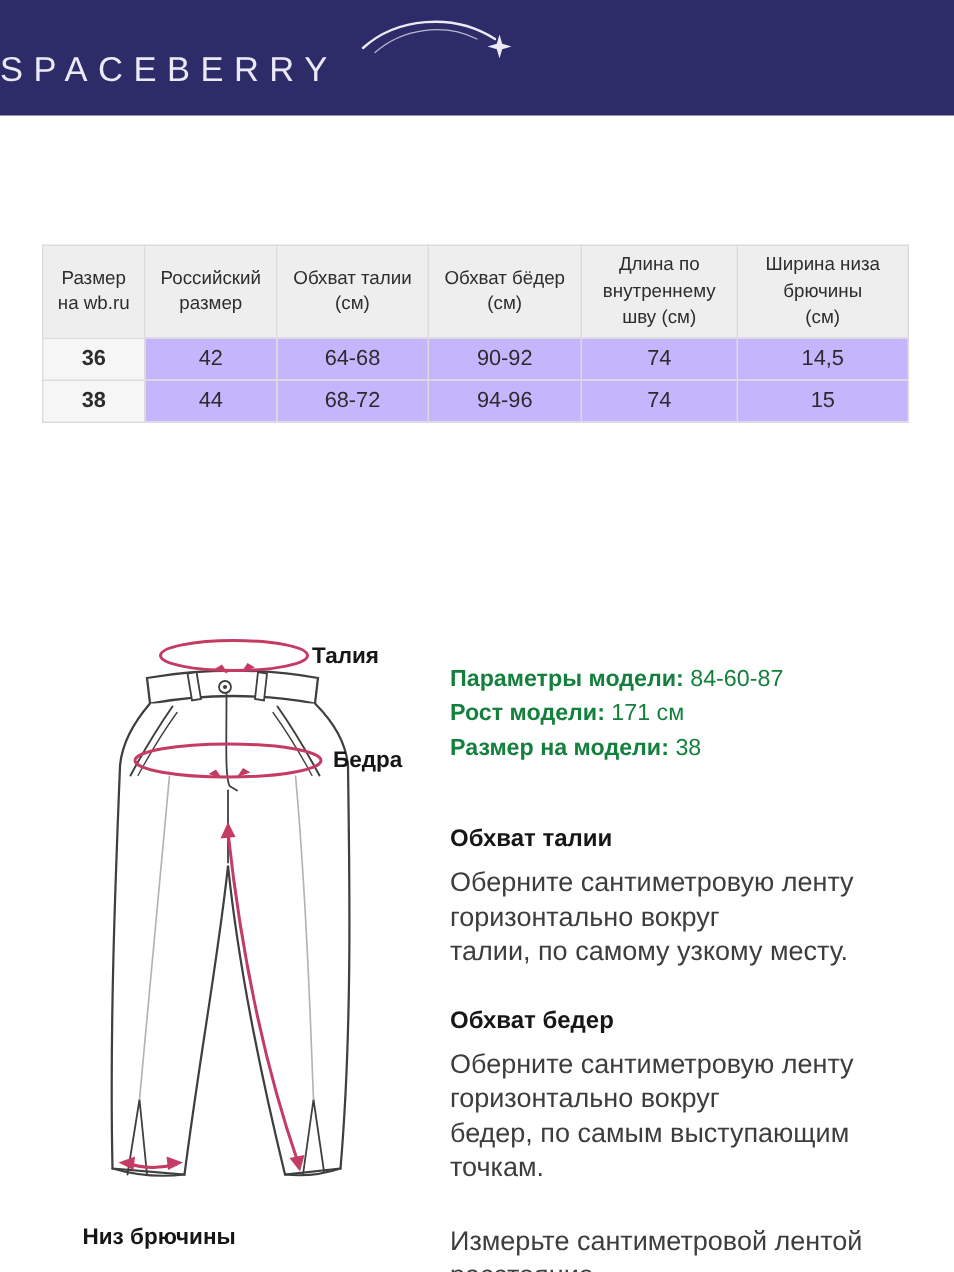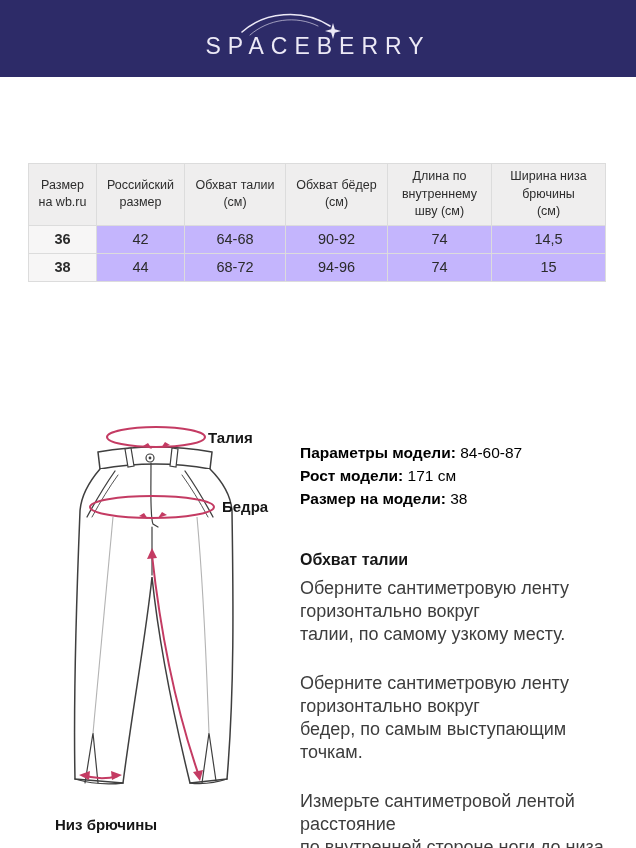--- a/index.html
+++ b/index.html
@@ -19,7 +19,7 @@
 
   
   .brand-bar{position:absolute;left:0;top:0;width:636px;height:77px;background:var(--header-bg);}
-  .brand-lockup{position:absolute;left:0;top:0;width:100%;height:100%;display:flex;align-items:flex-end;justify-content:center;padding-bottom:17px;}
+  .brand-lockup{position:absolute;left:0;top:0;width:100%;height:100%;display:flex;align-items:flex-end;justify-content:flex-start;padding-bottom:17px;}
   .brand-name{color:var(--logo-text);font-size:23px;letter-spacing:7px;font-weight:400;}
   .comet{position:absolute;left:236px;top:6px;}
 

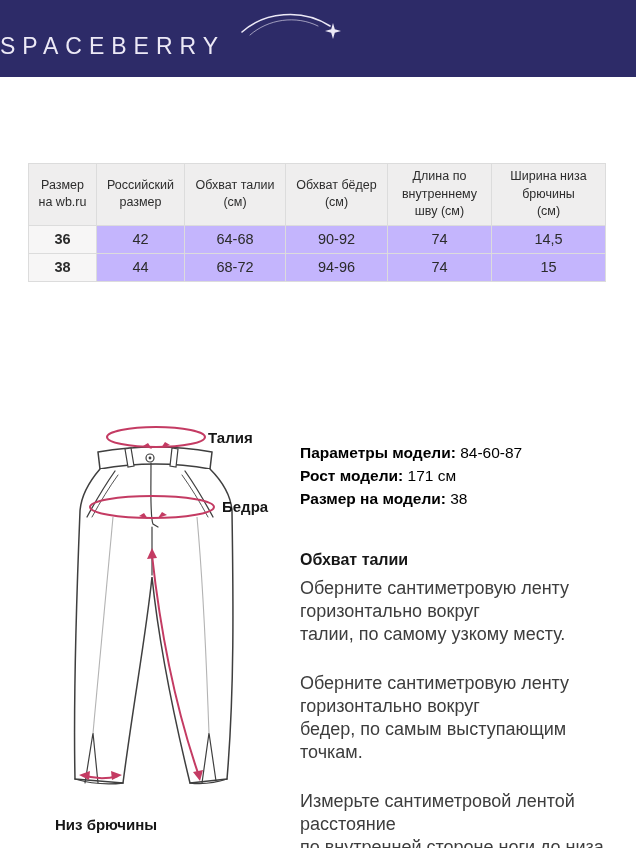--- a/index.html
+++ b/index.html
@@ -41,7 +41,7 @@
 
   
   .info-panel{position:absolute;left:300px;top:441px;width:312px;}
-  .model-line{font-size:15.5px;line-height:23px;color:#000000;}
+  .model-line{font-size:15.5px;line-height:23px;color:#15803d;}
   .model-line .lab{font-weight:bold;}
   .model-line .val{font-weight:normal;}
   .measure-section{margin-top:26px;}

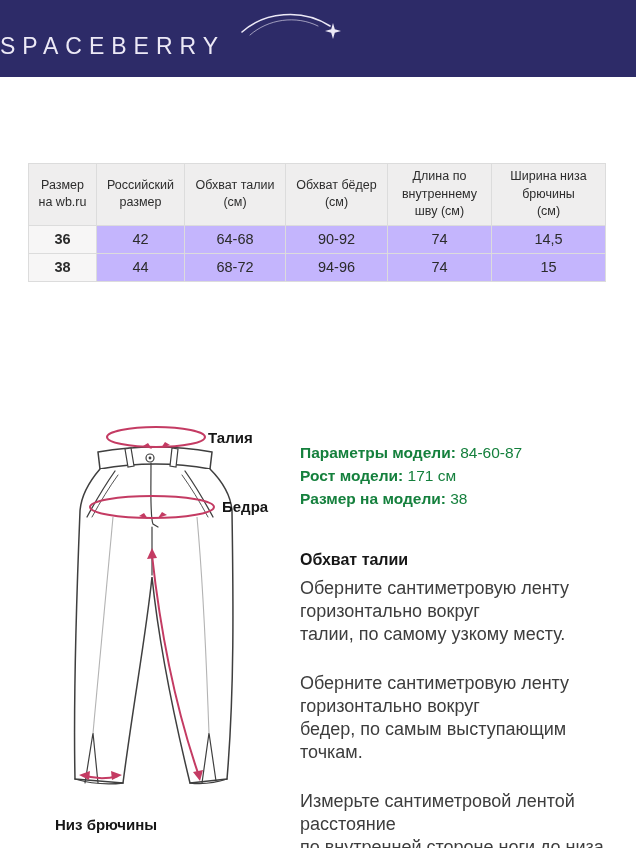--- a/index.html
+++ b/index.html
@@ -198,6 +198,7 @@
     </div>
 
     <div class="measure-section">
+      <div class="measure-title">Обхват бедер</div>
       <div class="measure-body">Оберните сантиметровую ленту горизонтально вокруг
 бедер, по самым выступающим точкам.</div>
     </div>

